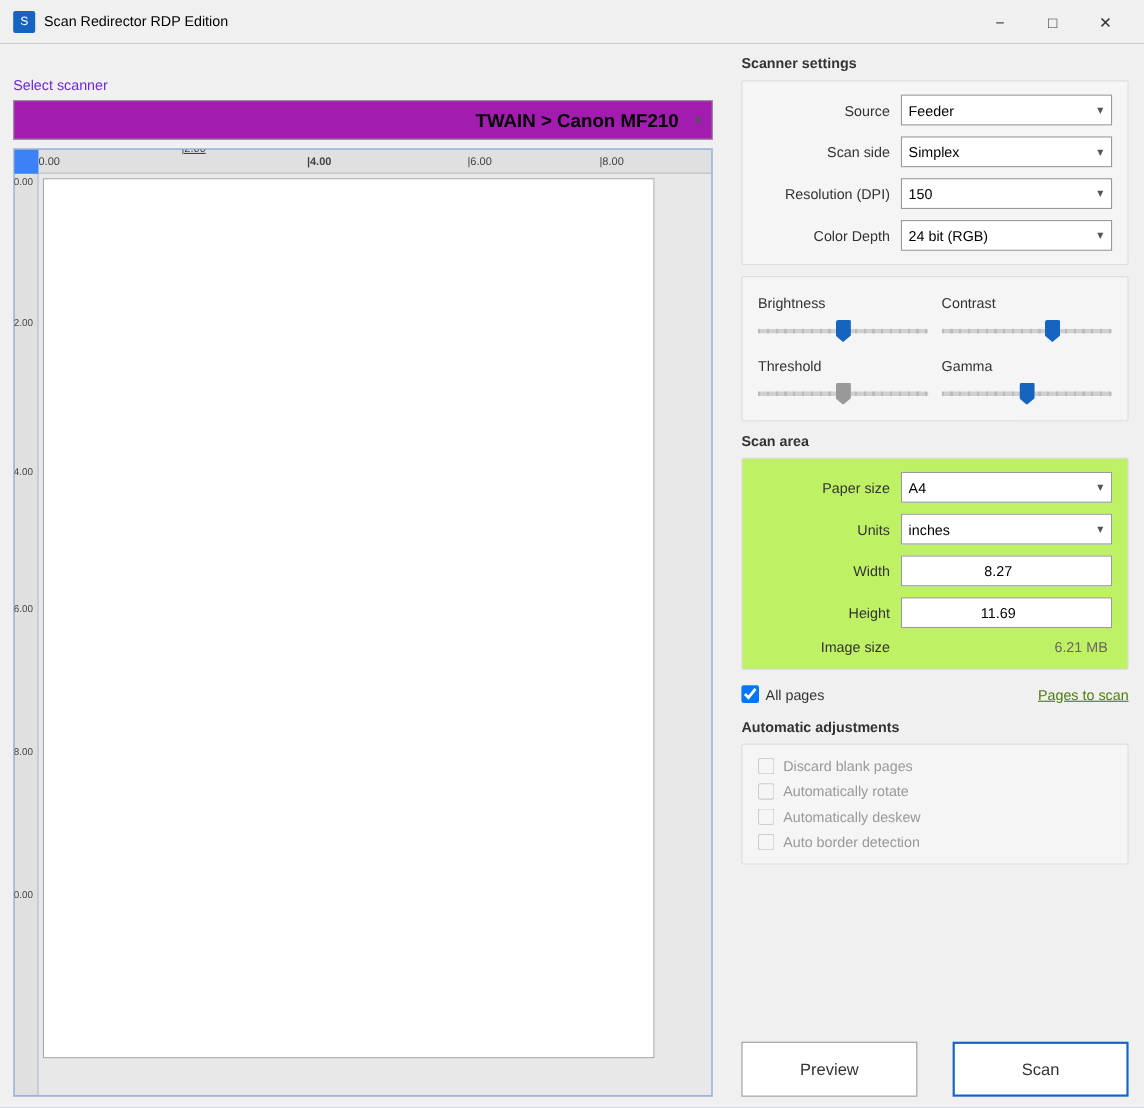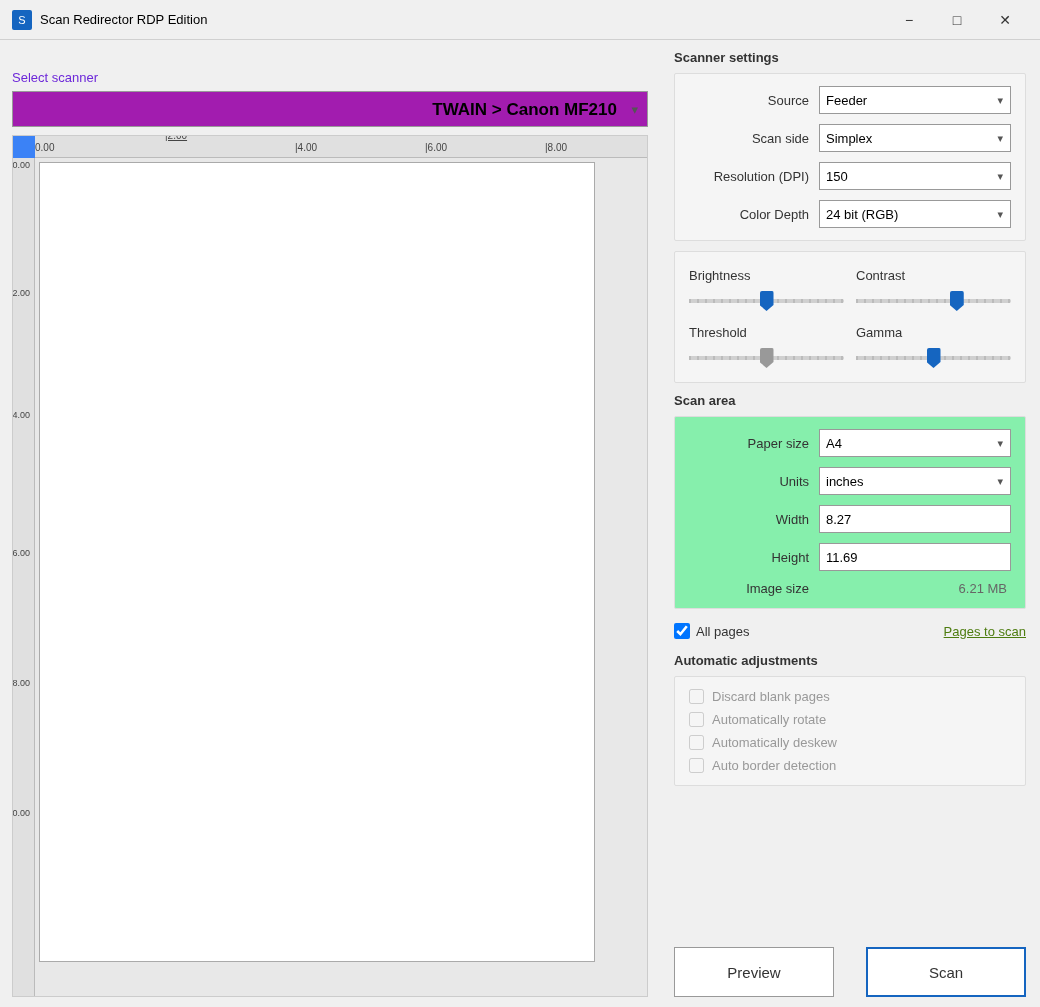--- a/index.html
+++ b/index.html
@@ -410,7 +410,7 @@
         <div style="position:relative;width:100%;height:100%;">
           <span style="position:absolute;left:0px;bottom:2px;">0.00</span>
           <span style="position:absolute;left:130px;bottom:14px;text-decoration:underline;">|2.00</span>
-          <span style="position:absolute;left:260px;bottom:2px;">|4.00</span>
+          <span style="position:absolute;left:244px;bottom:2px;font-weight:bold;">|4.00</span>
           <span style="position:absolute;left:390px;bottom:2px;">|6.00</span>
           <span style="position:absolute;left:510px;bottom:2px;">|8.00</span>
         </div>

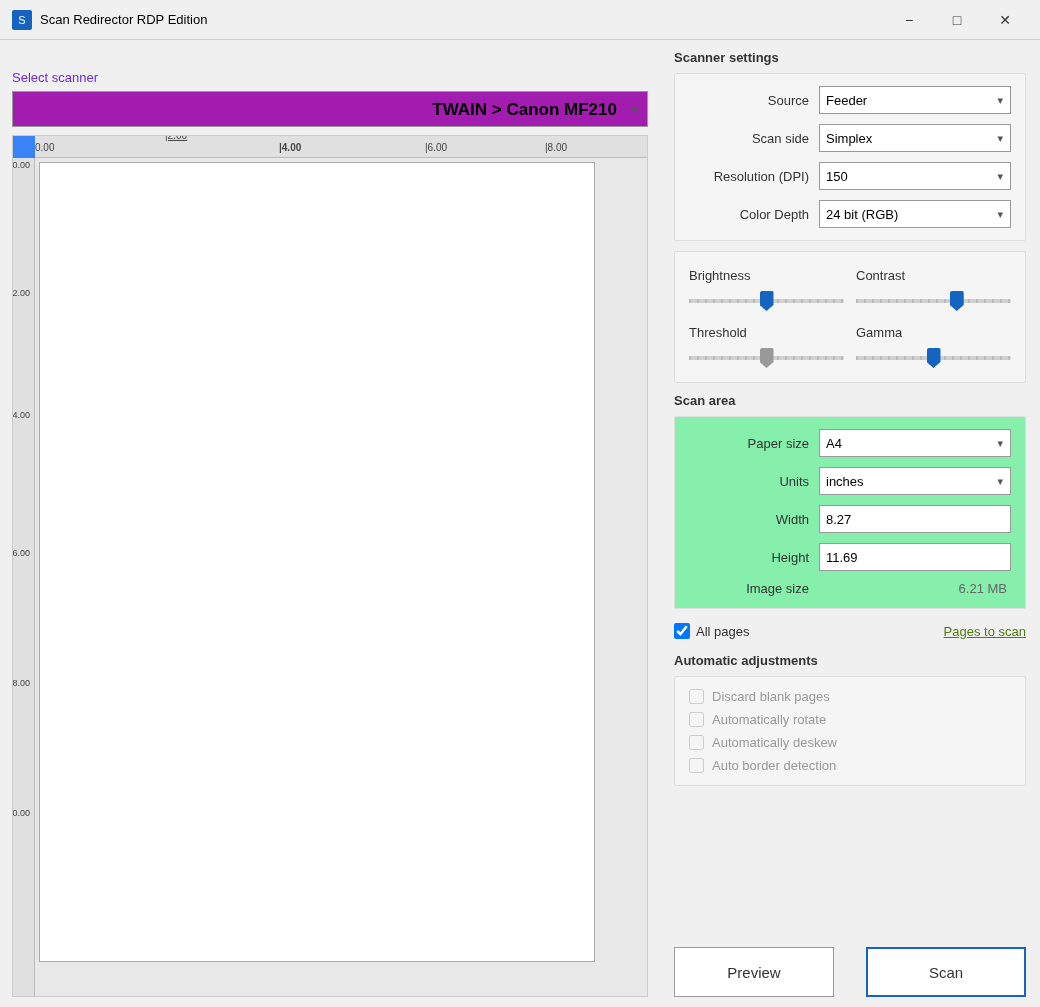--- a/index.html
+++ b/index.html
@@ -420,7 +420,7 @@
         <div style="position:relative;width:100%;height:100%;">
           <span style="position:absolute;top:2px;right:2px;font-size:9px;">0.00</span>
           <span style="position:absolute;top:130px;right:2px;font-size:9px;margin-left:17px;">2.00</span>
-          <span style="position:absolute;top:252px;right:2px;font-size:9px;">4.00</span>
+          <span style="position:absolute;top:266px;right:2px;font-size:9px;">4.00</span>
           <span style="position:absolute;top:390px;right:2px;font-size:9px;">6.00</span>
           <span style="position:absolute;top:520px;right:2px;font-size:9px;">8.00</span>
           <span style="position:absolute;top:650px;right:2px;font-size:9px;">10.00</span>

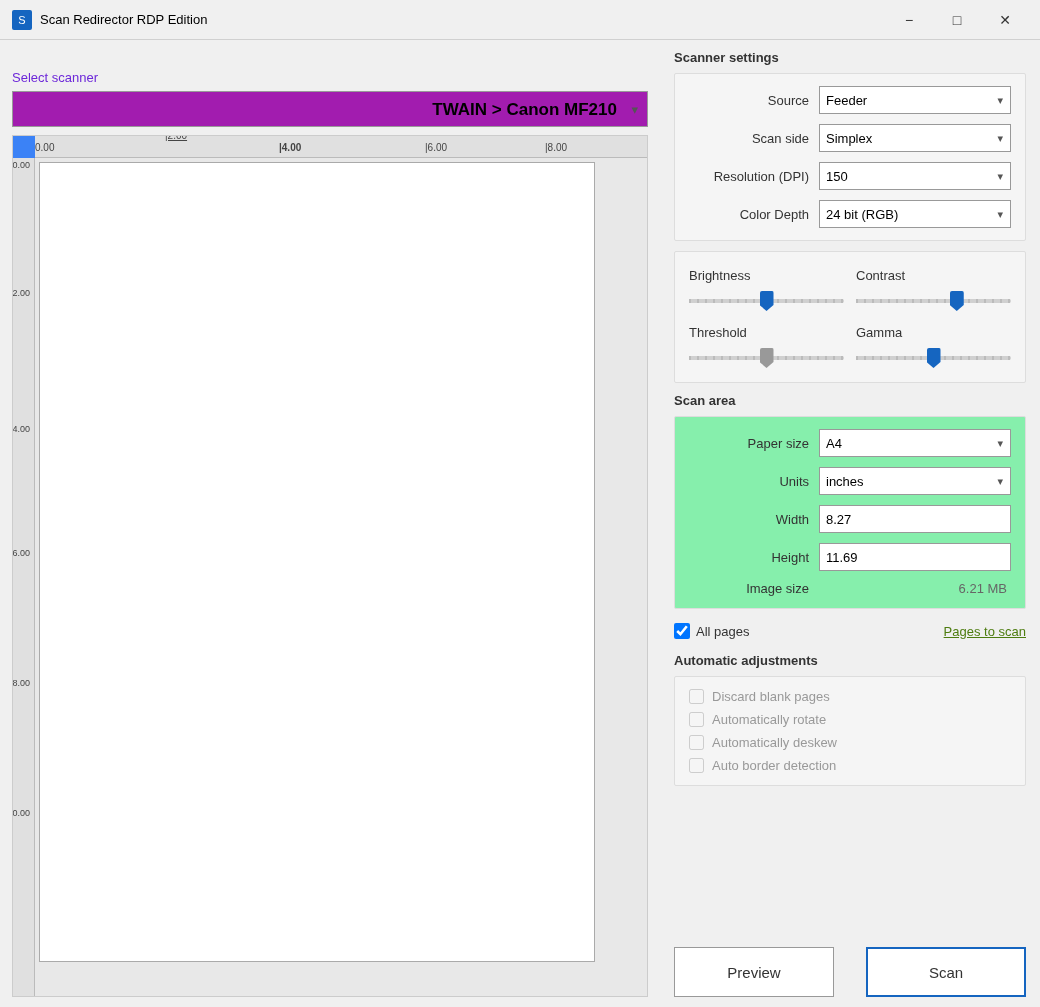--- a/index.html
+++ b/index.html
@@ -282,7 +282,7 @@
 
     
     .scan-area-box {
-      background: #86efac;
+      background: #bef264;
       border: 1px solid #ddd;
       border-radius: 2px;
       padding: 12px 14px;

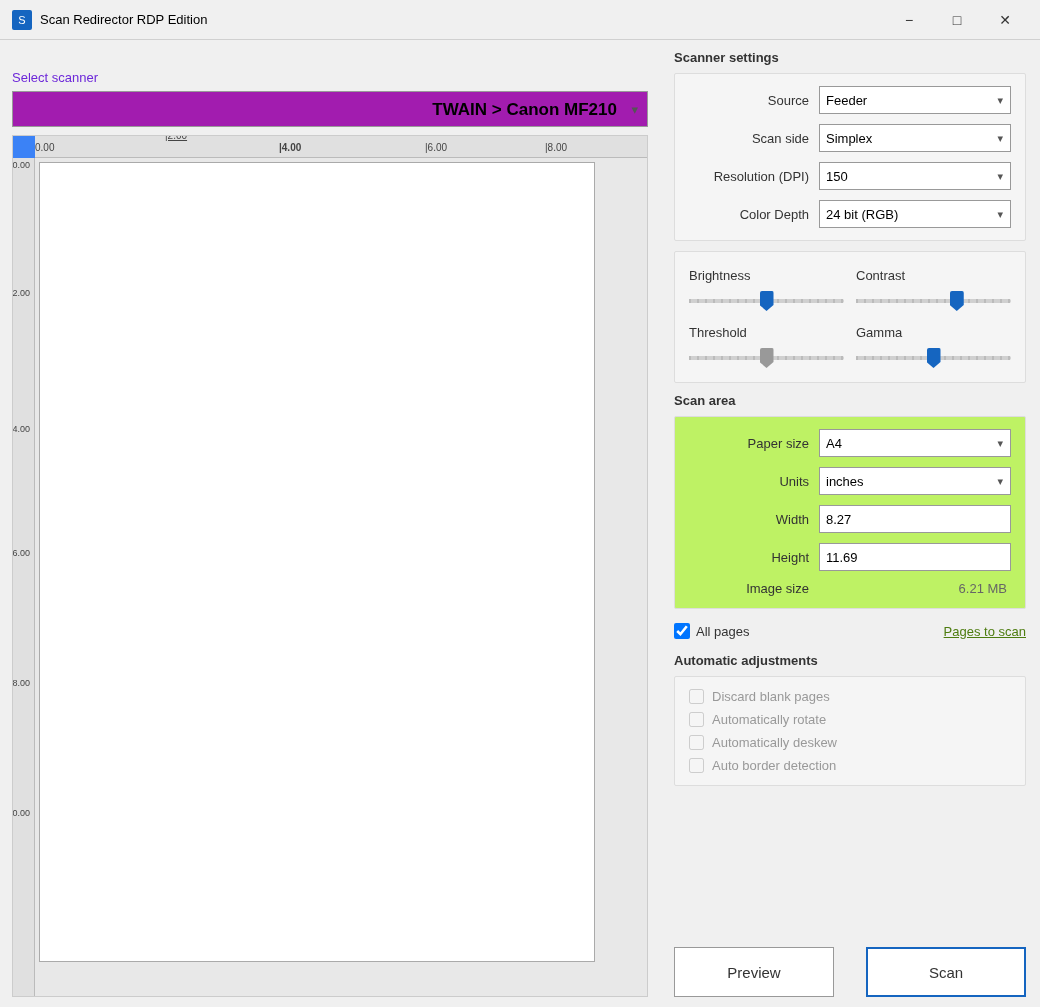--- a/index.html
+++ b/index.html
@@ -294,7 +294,7 @@
       background: white;
       padding: 2px 6px;
       font-size: 13px;
-      text-align: left;
+      text-align: center;
     }
     .image-size-value {
       flex: 1;

